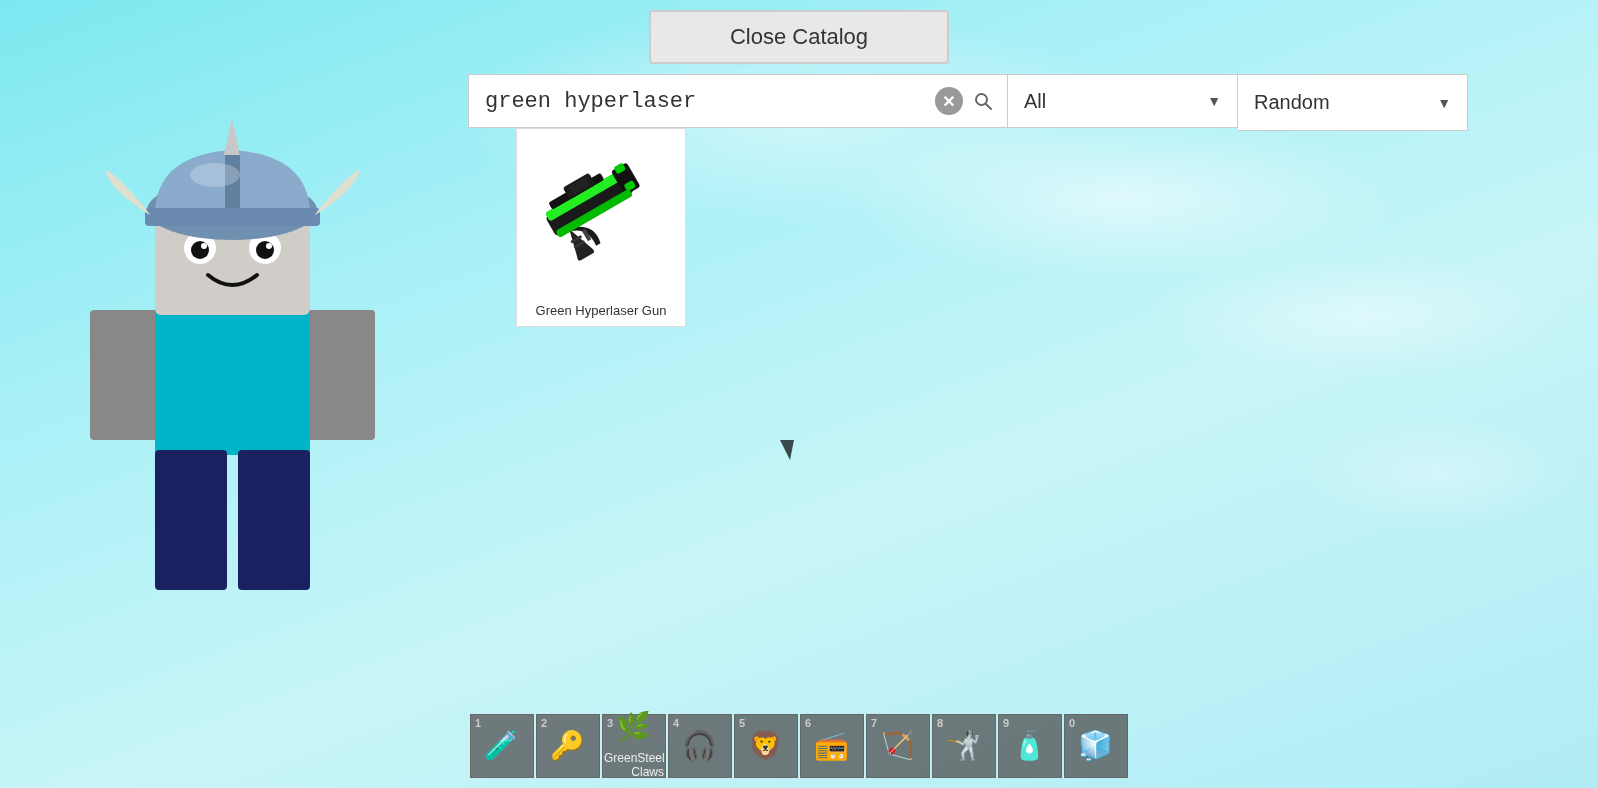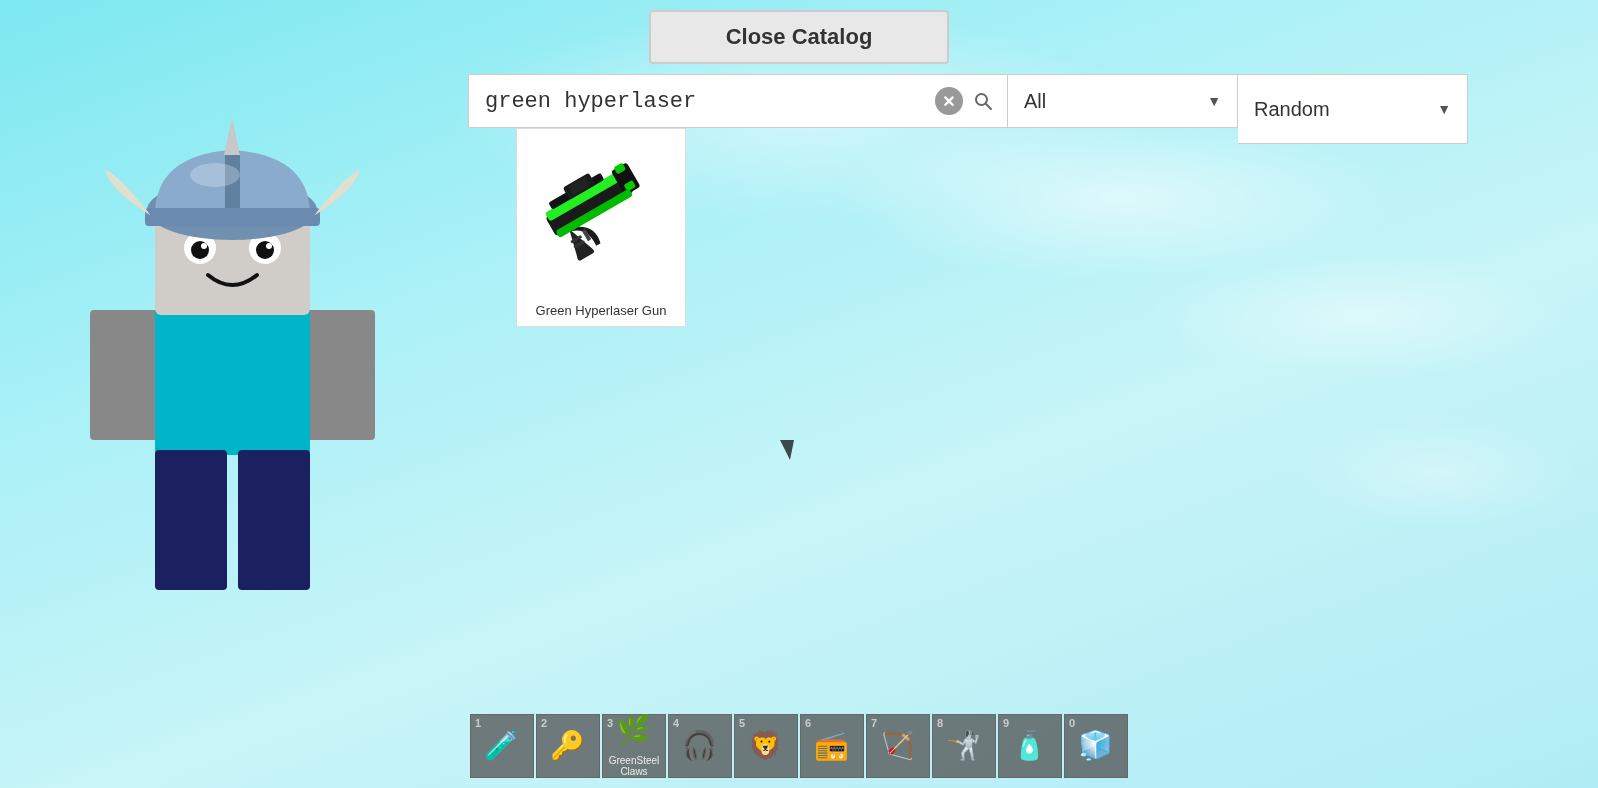--- a/index.html
+++ b/index.html
@@ -43,7 +43,7 @@
       font-size: 22px;
       color: #333;
       cursor: pointer;
-      font-weight: bold;
+      font-weight: normal;
       z-index: 10;
     }
 

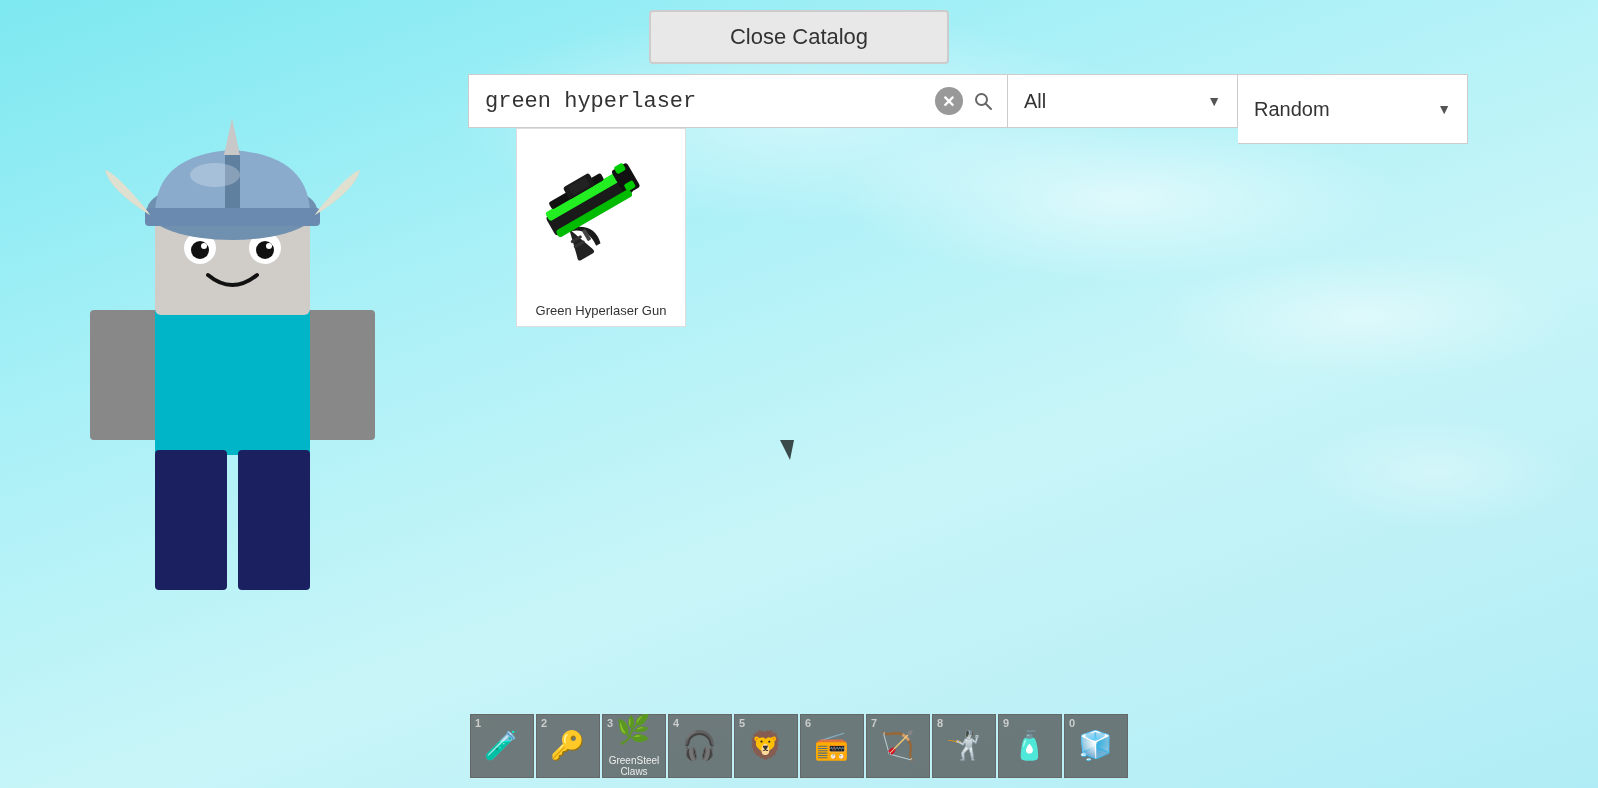--- a/index.html
+++ b/index.html
@@ -136,7 +136,7 @@
     
     .sort-dropdown {
       width: 230px;
-      height: 70px;
+      height: 57px;
       background: white;
       border: 1px solid #ccc;
       border-left: none;

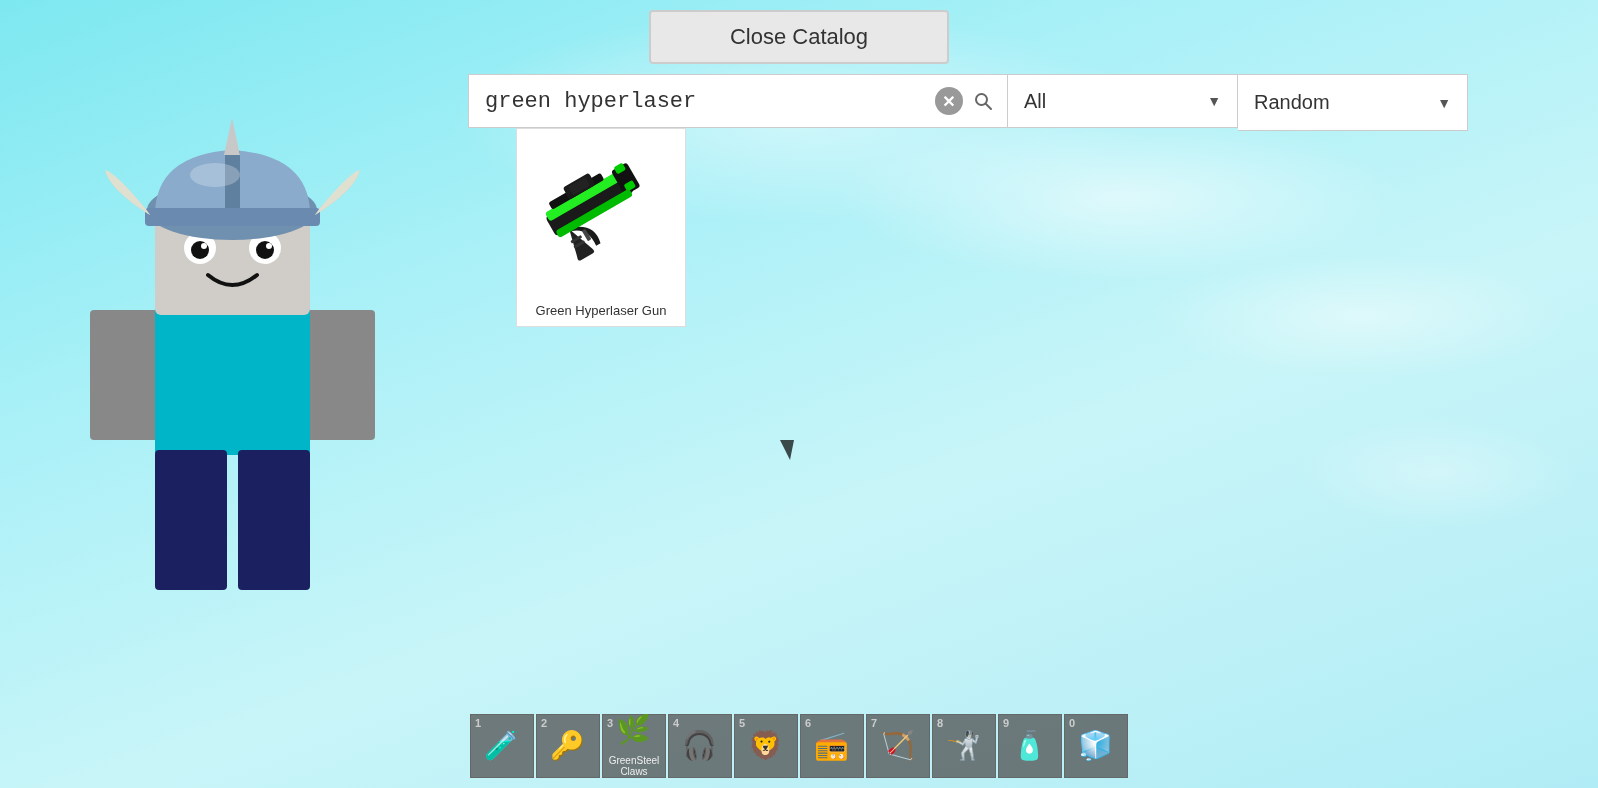--- a/index.html
+++ b/index.html
@@ -254,9 +254,9 @@
     }
 
     .hotbar-slot-label {
-      font-size: 10px;
+      font-size: 12px;
       color: #eee;
-      text-align: center;
+      text-align: right;
       line-height: 1.1;
       margin-top: 11px;
       max-width: 60px;

